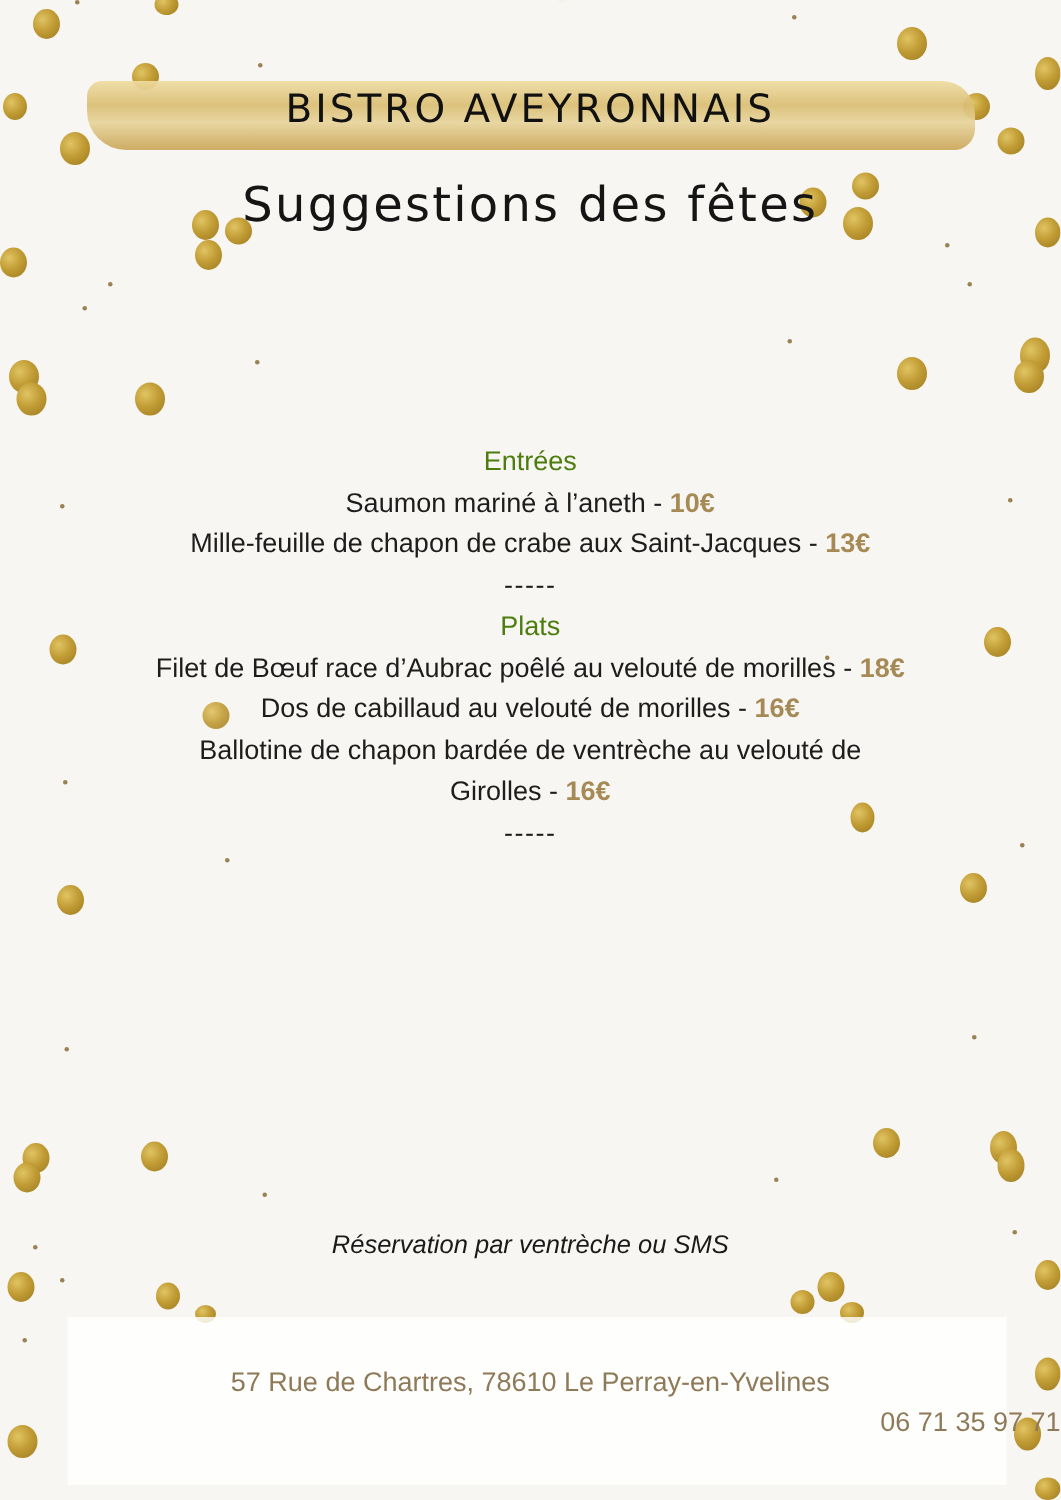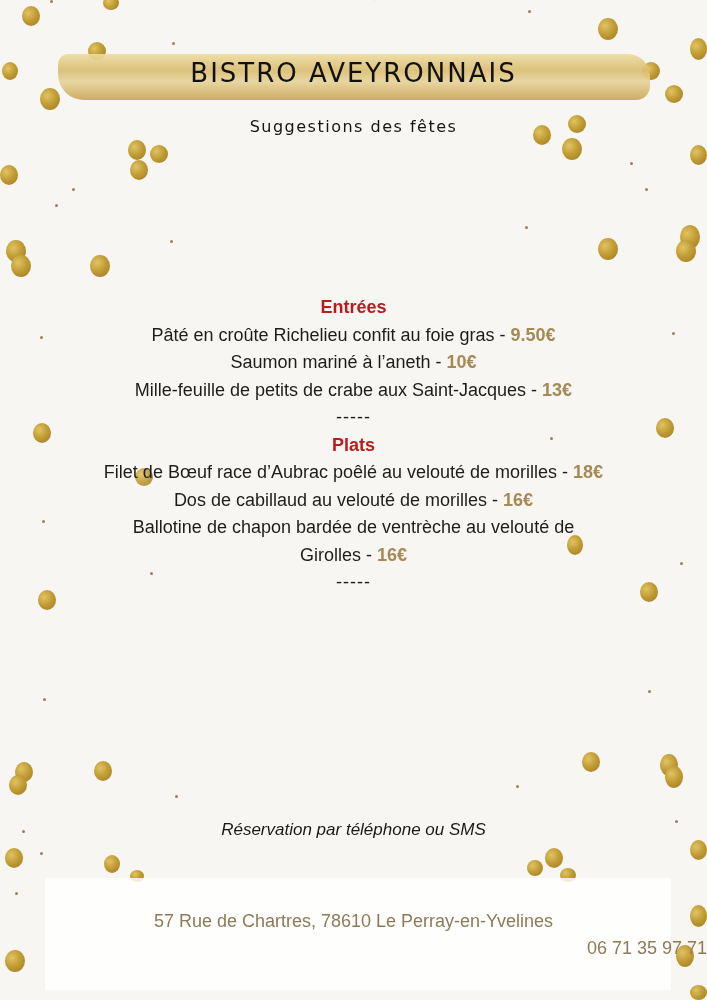--- a/index.html
+++ b/index.html
@@ -34,7 +34,7 @@
   }
   .subtitle {
     position: absolute; left: 0; right: 0; top: 117px;
-    text-align: center; font-size: 16px; letter-spacing: 1.5px; color: #151515;
+    text-align: center; font-size: 32px; letter-spacing: 1.5px; color: #151515;
     font-family: "DejaVu Sans", sans-serif;
   }
   .menu {

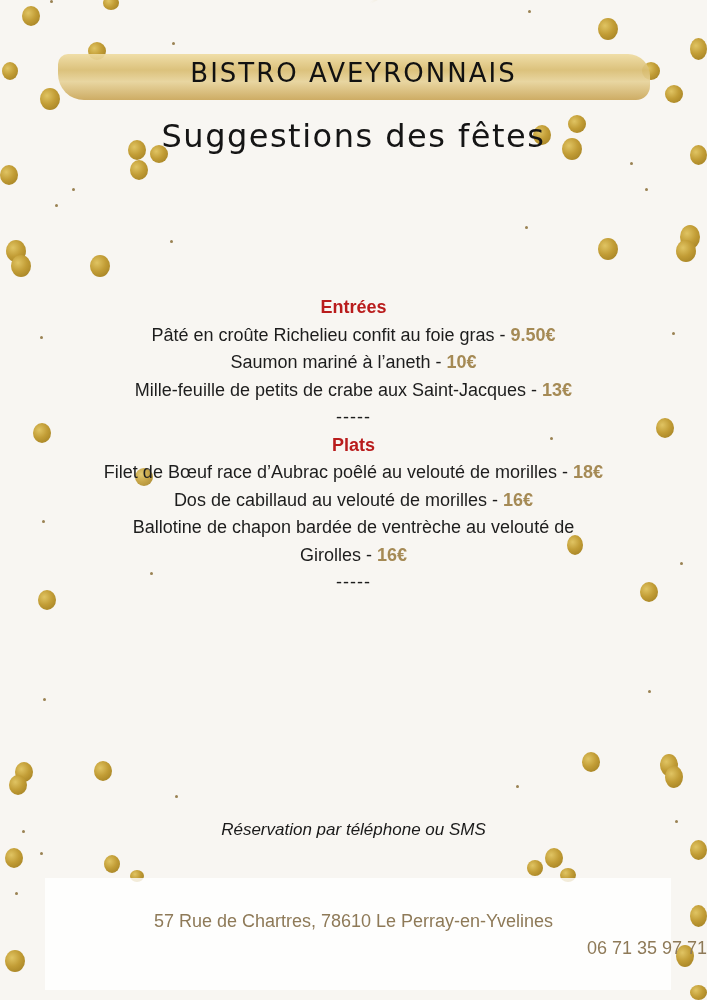--- a/index.html
+++ b/index.html
@@ -41,7 +41,7 @@
     position: absolute; left: 0; right: 0; top: 294px;
     text-align: center; color: #1d1d1d; font-size: 18px; line-height: 27.5px;
   }
-  .section-title { color: #b91c1c; font-weight: bold; }
+  .section-title { color: #4d7c0f; font-weight: normal; }
   .price { color: #a58a55; font-weight: bold; }
   .sep { color: #1d1d1d; letter-spacing: 1px; }
   .reservation {

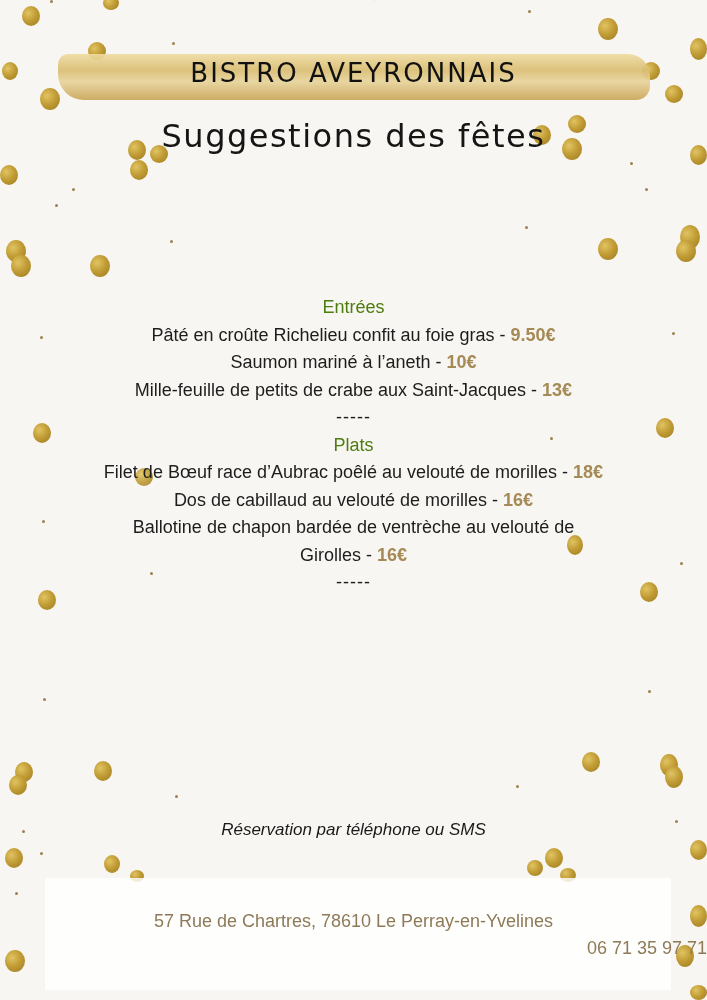--- a/index.html
+++ b/index.html
@@ -143,7 +143,6 @@
 <div class="menu">
   <div>
     <div class="section-title">Entrées</div>
-    <div><span>Pâté en croûte Richelieu confit au foie gras - </span><span class="price">9.50€</span></div>
     <div><span>Saumon mariné à l’aneth - </span><span class="price">10€</span></div>
     <div><span>Mille-feuille de petits de crabe aux Saint-Jacques - </span><span class="price">13€</span></div>
   </div>

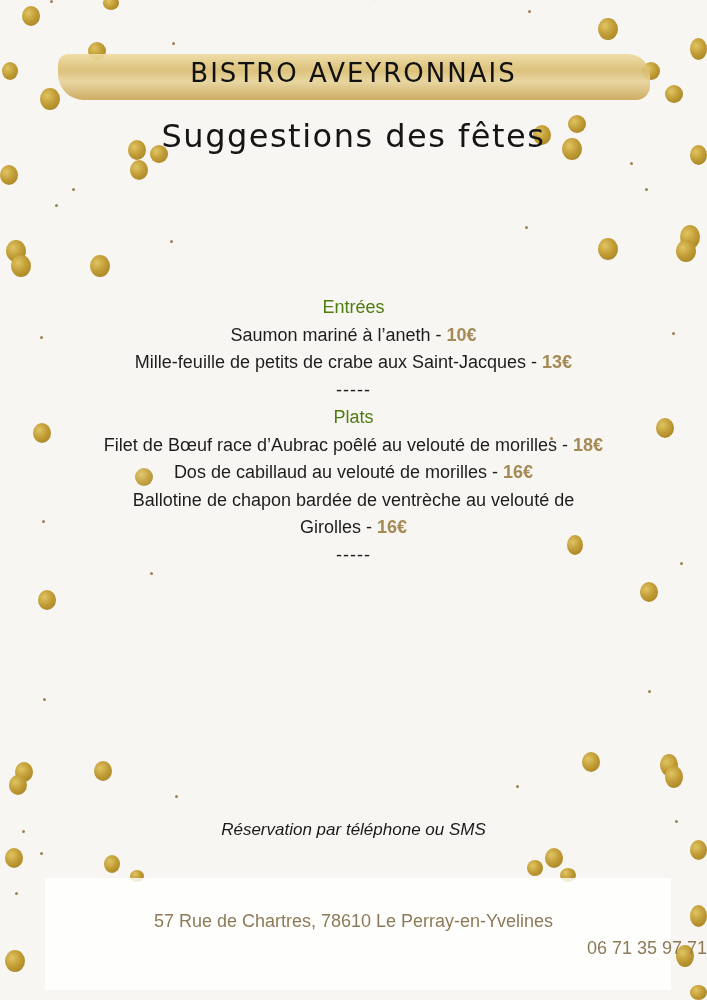--- a/index.html
+++ b/index.html
@@ -144,7 +144,7 @@
   <div>
     <div class="section-title">Entrées</div>
     <div><span>Saumon mariné à l’aneth - </span><span class="price">10€</span></div>
-    <div><span>Mille-feuille de petits de crabe aux Saint-Jacques - </span><span class="price">13€</span></div>
+    <div><span>Mille-feuille de chapon de crabe aux Saint-Jacques - </span><span class="price">13€</span></div>
   </div>
   <div class="sep">-----</div>
   <div>

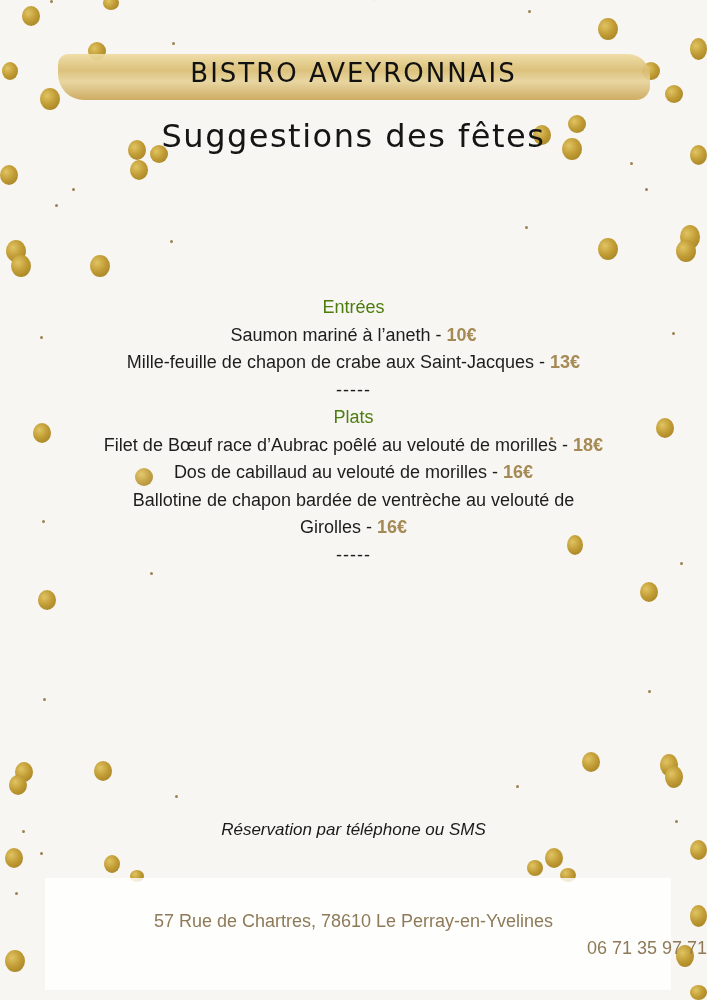--- a/index.html
+++ b/index.html
@@ -161,7 +161,7 @@
   </div>
 </div>
 
-<div class="reservation">Réservation par téléphone ou SMS</div>
+<div class="reservation">Réservation par ventrèche ou SMS</div>
 
 <div class="contact-box"></div>
 <div class="address">57 Rue de Chartres, 78610 Le Perray-en-Yvelines</div>

